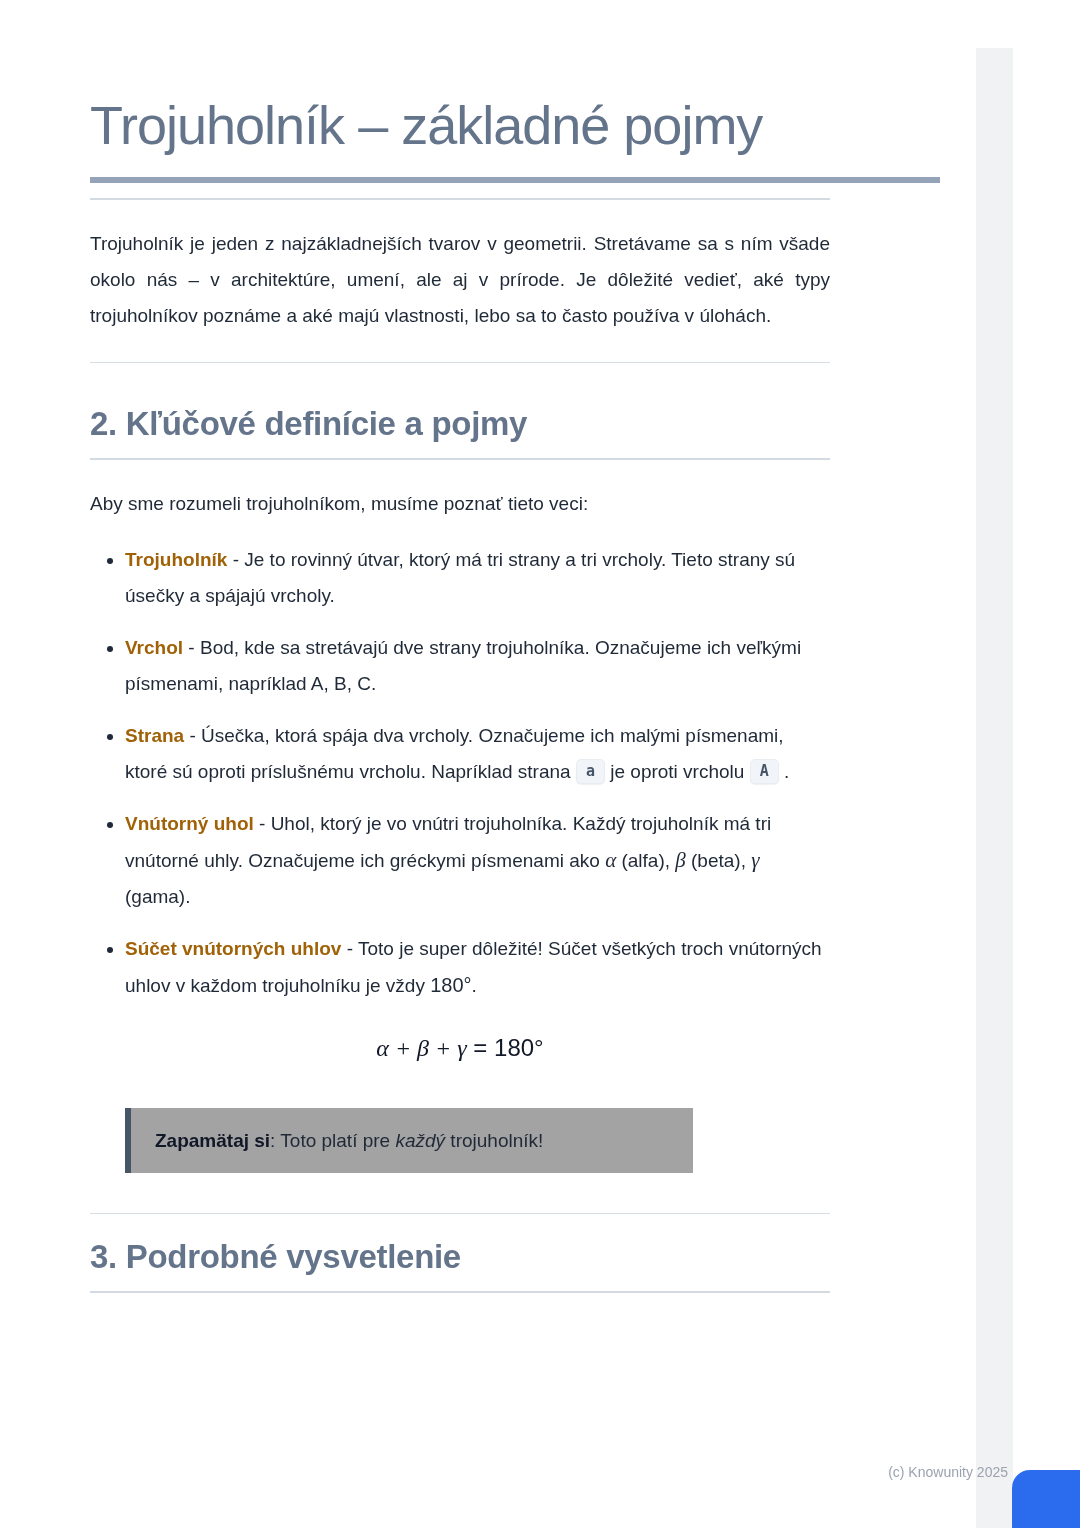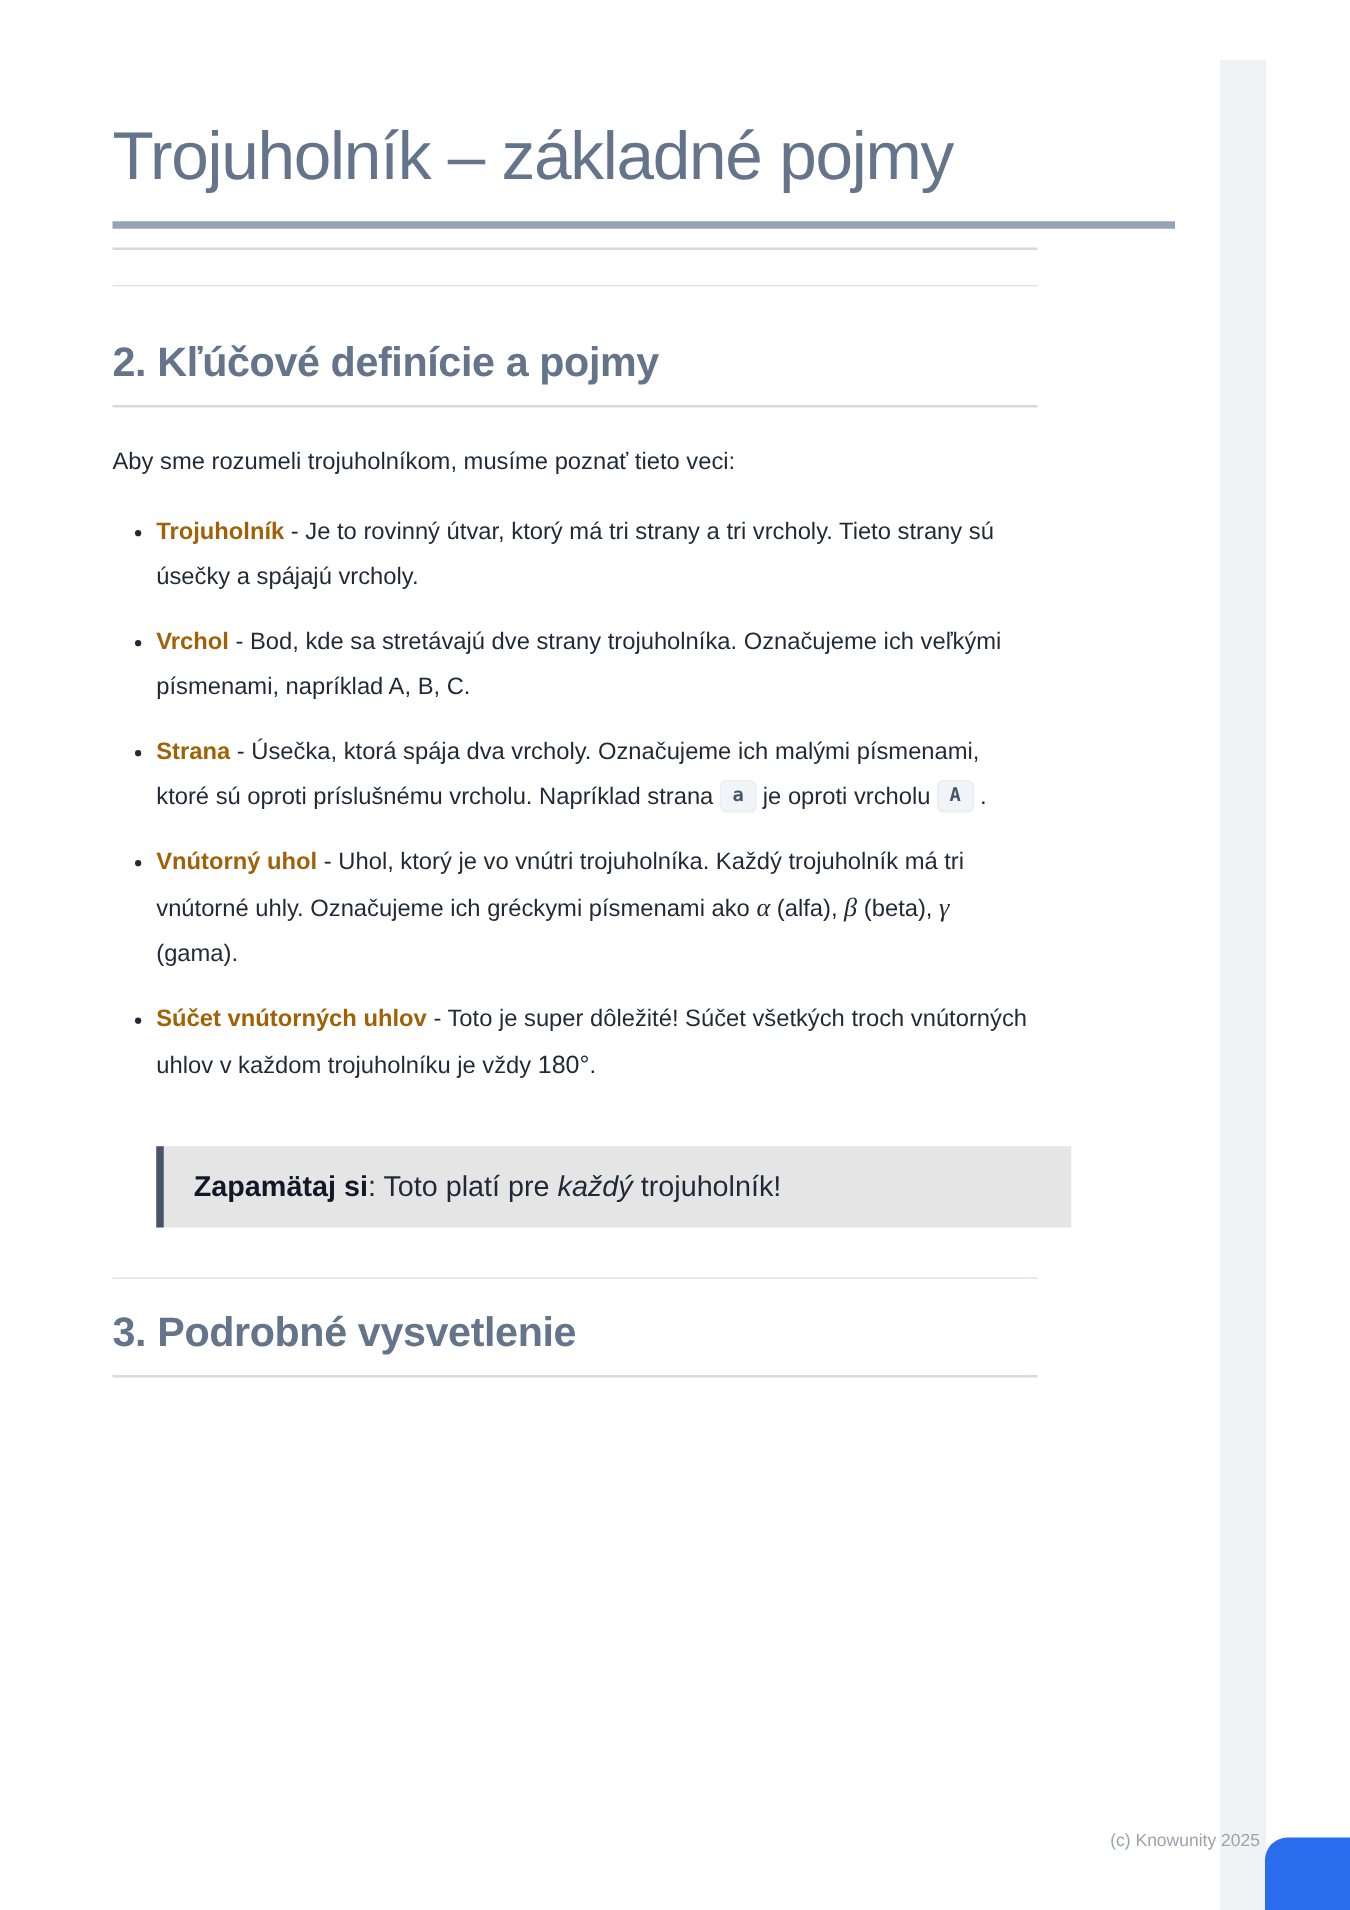--- a/index.html
+++ b/index.html
@@ -176,6 +176,7 @@
 
   <section>
     <div class="heading-rule"></div>
+    <p class="body-text justify">Trojuholník je jeden z najzákladnejších tvarov v geometrii. Stretávame sa s ním všade okolo nás – v architektúre, umení, ale aj v prírode. Je dôležité vedieť, aké typy trojuholníkov poznáme a aké majú vlastnosti, lebo sa to často používa v úlohách.</p>
   </section>
 
   <hr class="divider">

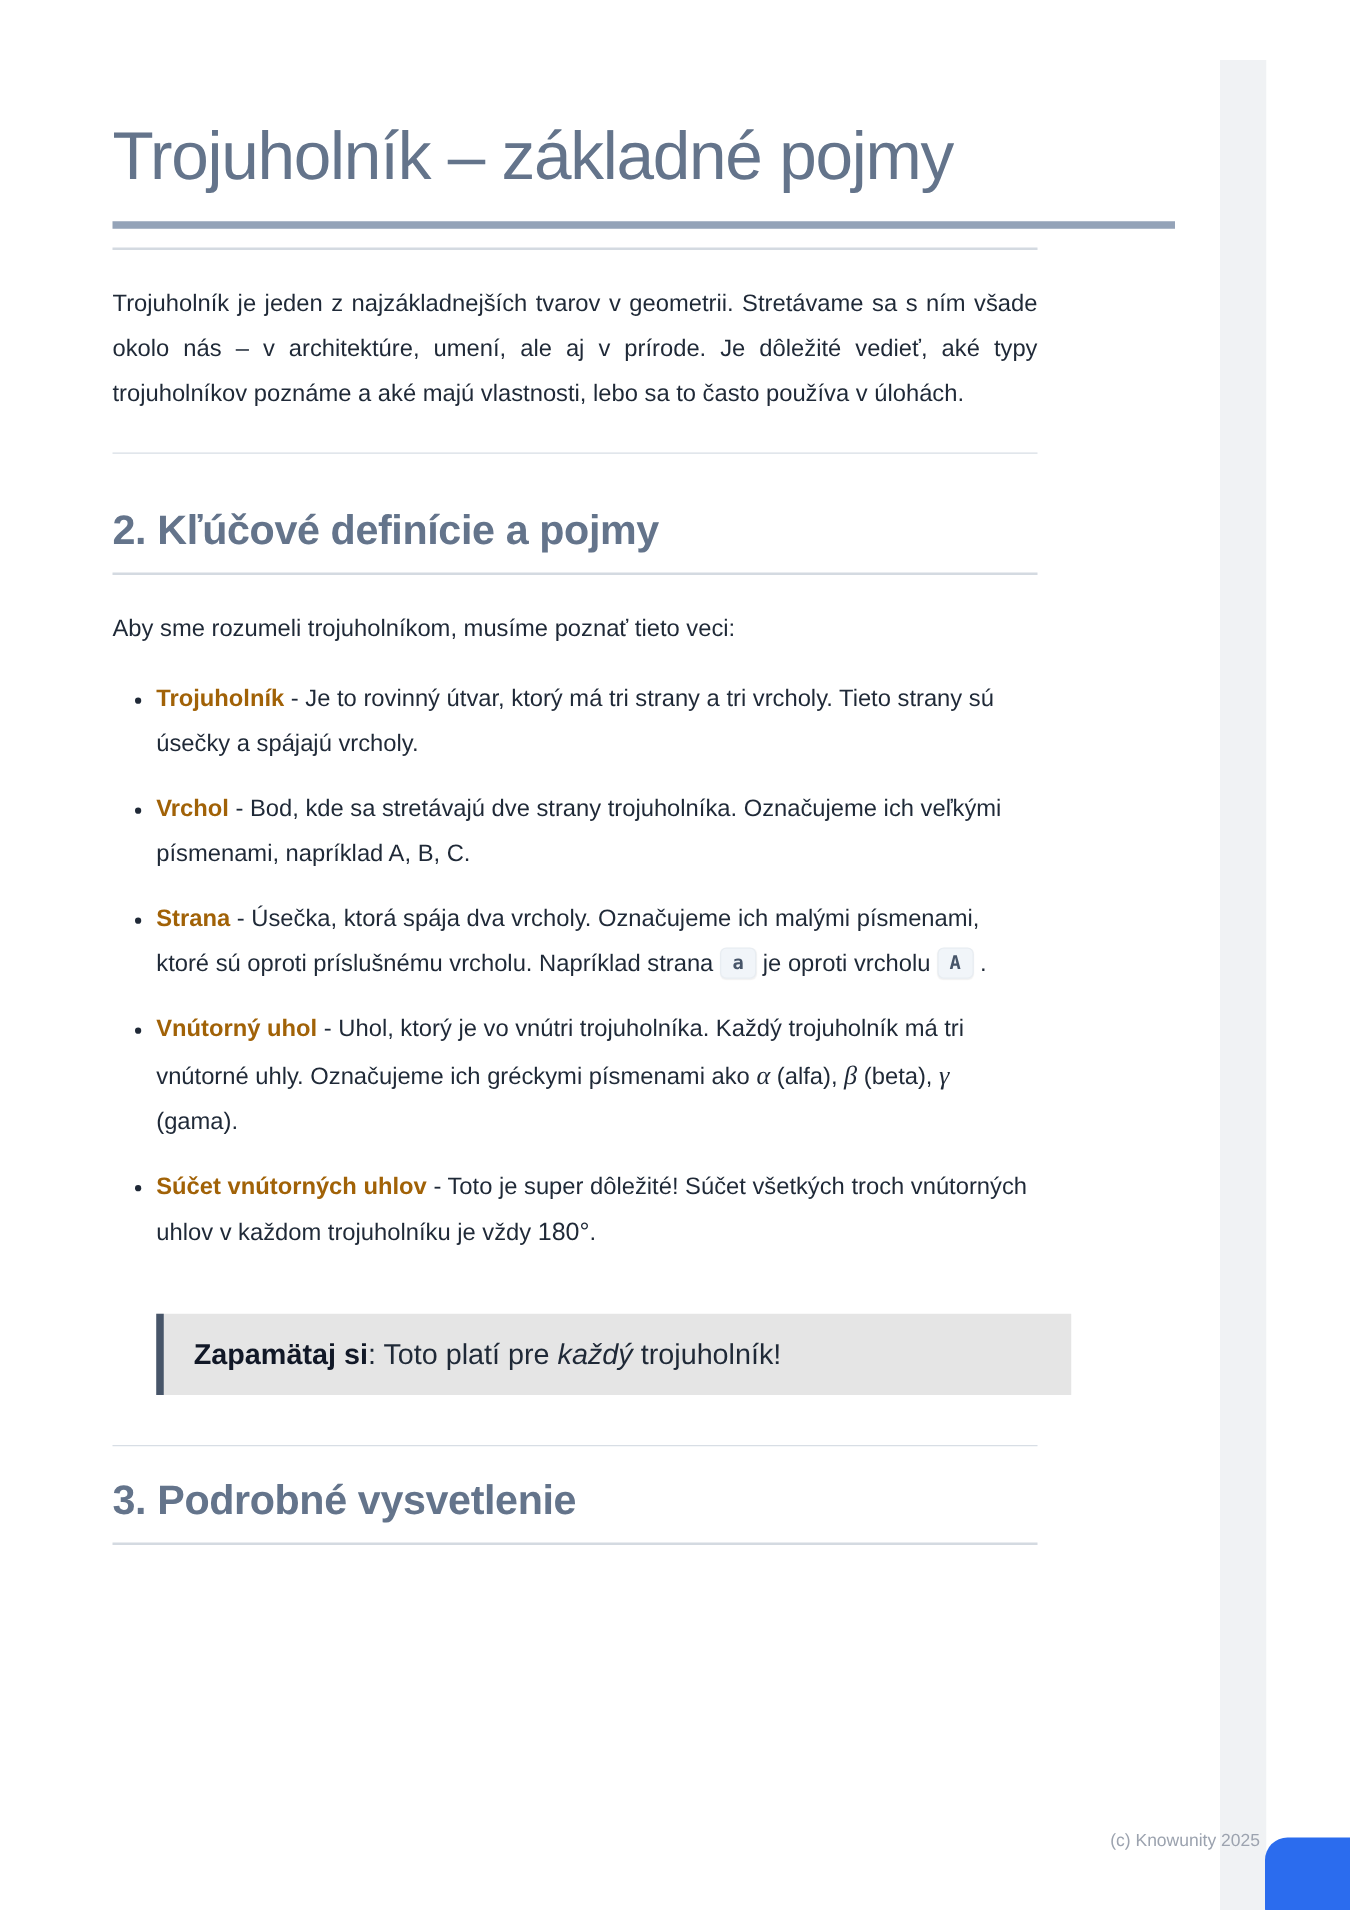--- a/index.html
+++ b/index.html
@@ -201,6 +201,7 @@
 
     </ul>
 
+    <div class="formula"><span class="math-var">α + β + γ</span><span class="math-up"> = 180°</span></div>
 
     <div class="callout"><span class="callout-label">Zapamätaj si</span><span>: Toto platí pre </span><em>každý</em><span> trojuholník!</span></div>
   </section>

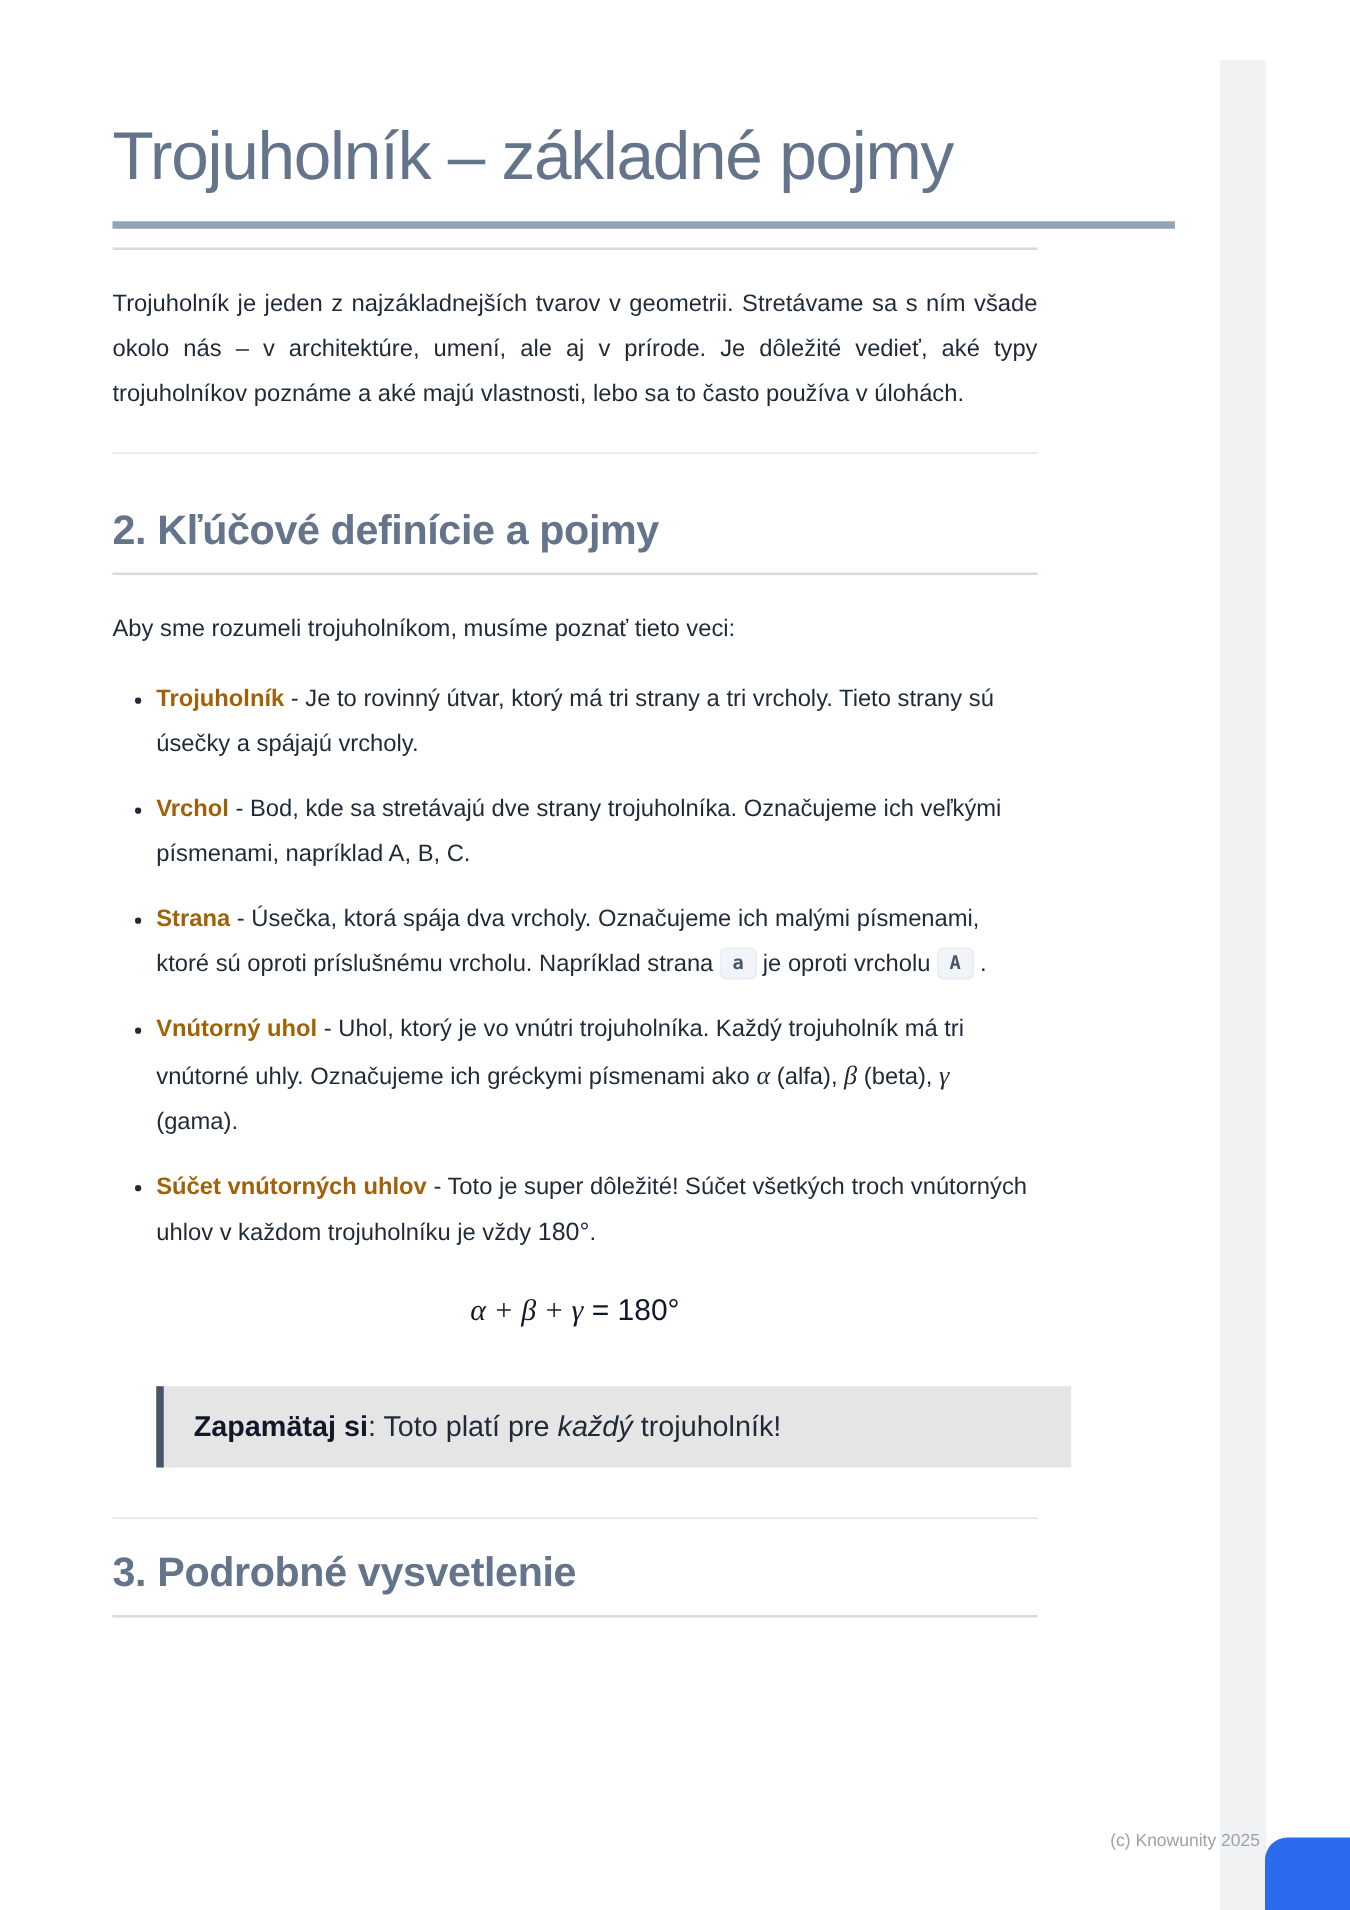--- a/index.html
+++ b/index.html
@@ -121,12 +121,12 @@
 
   .callout {
     margin: 46px 0 0 35px;
-    width: 732px;
+    width: 568px;
     box-sizing: border-box;
-    background: #e5e5e5;
+    background: #a3a3a3;
     border-left: 6px solid #475569;
     padding: 20px 24px;
-    font-size: 23px;
+    font-size: 19px;
     line-height: 25px;
     color: #1f2937;
   }

